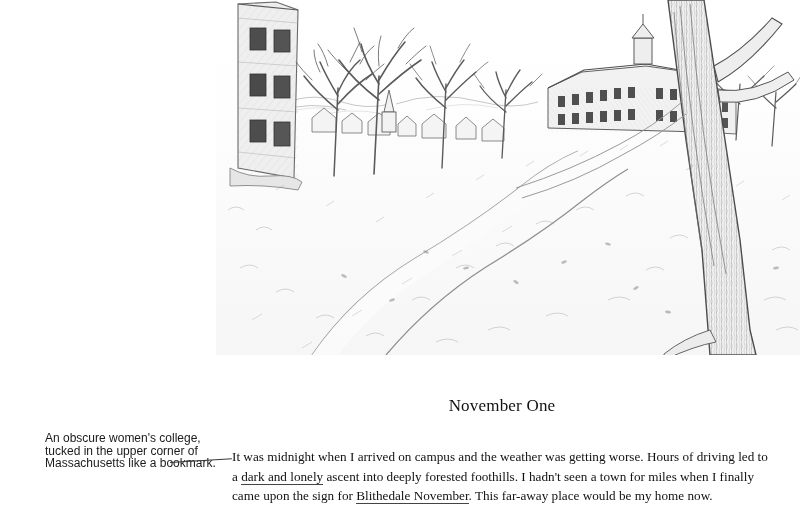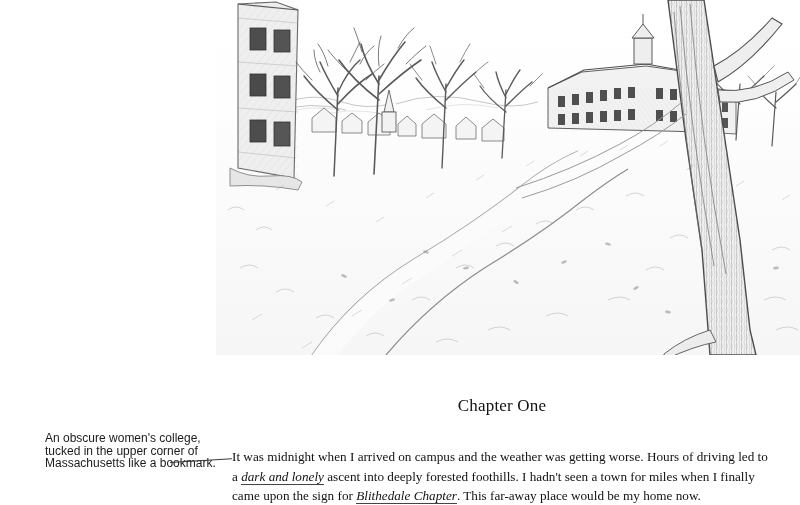--- a/index.html
+++ b/index.html
@@ -379,7 +379,7 @@
 </div>
 
 <div id="chapter-block">
-  <div id="chapter-title">Chapter One</div>
+  <div id="chapter-title">November One</div>
 </div>
 
 <div id="body-text">

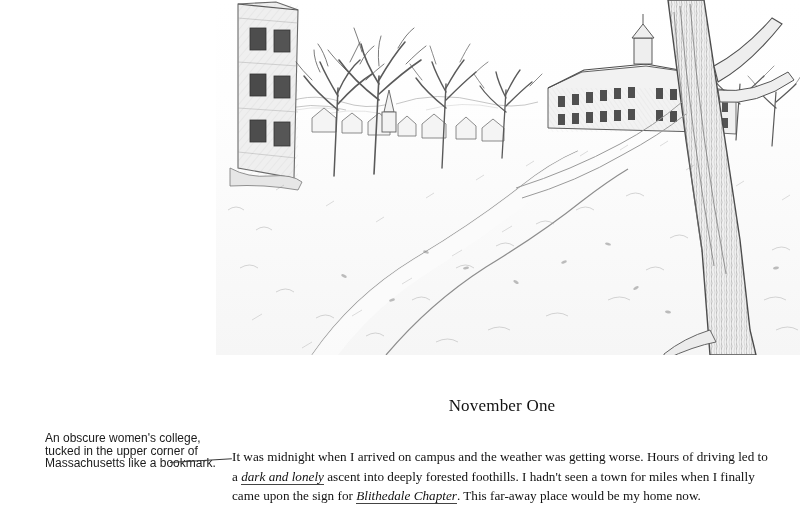--- a/index.html
+++ b/index.html
@@ -67,7 +67,6 @@
   #body-text .u {
     border-bottom: 1px solid #444;
     padding-bottom: 0px;
-    font-style: italic;
   }
 
   

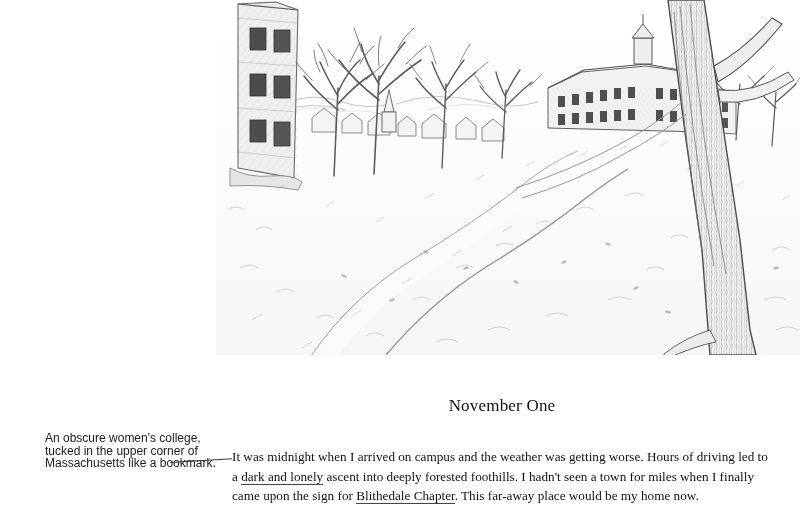--- a/index.html
+++ b/index.html
@@ -384,7 +384,7 @@
 <div id="body-text">
   <span>It was midnight when I arrived on campus and the weather was getting worse. Hours of driving led to a </span>
   <span><span class="u">dark and lonely</span> ascent into deeply forested foothills. I hadn't seen a town for miles when I finally came </span>
-  <span>upon the sign for <span class="u">Blithedale Chapter</span>. This far-away place would be my home now. </span>
+  <span>upon the sign for <span class="u">Blithedale November</span>. This far-away place would be my home now. </span>
 </div>
 
 <div id="margin-note">An obscure women's college, tucked in the upper corner of Massachusetts like a bookmark.</div>

